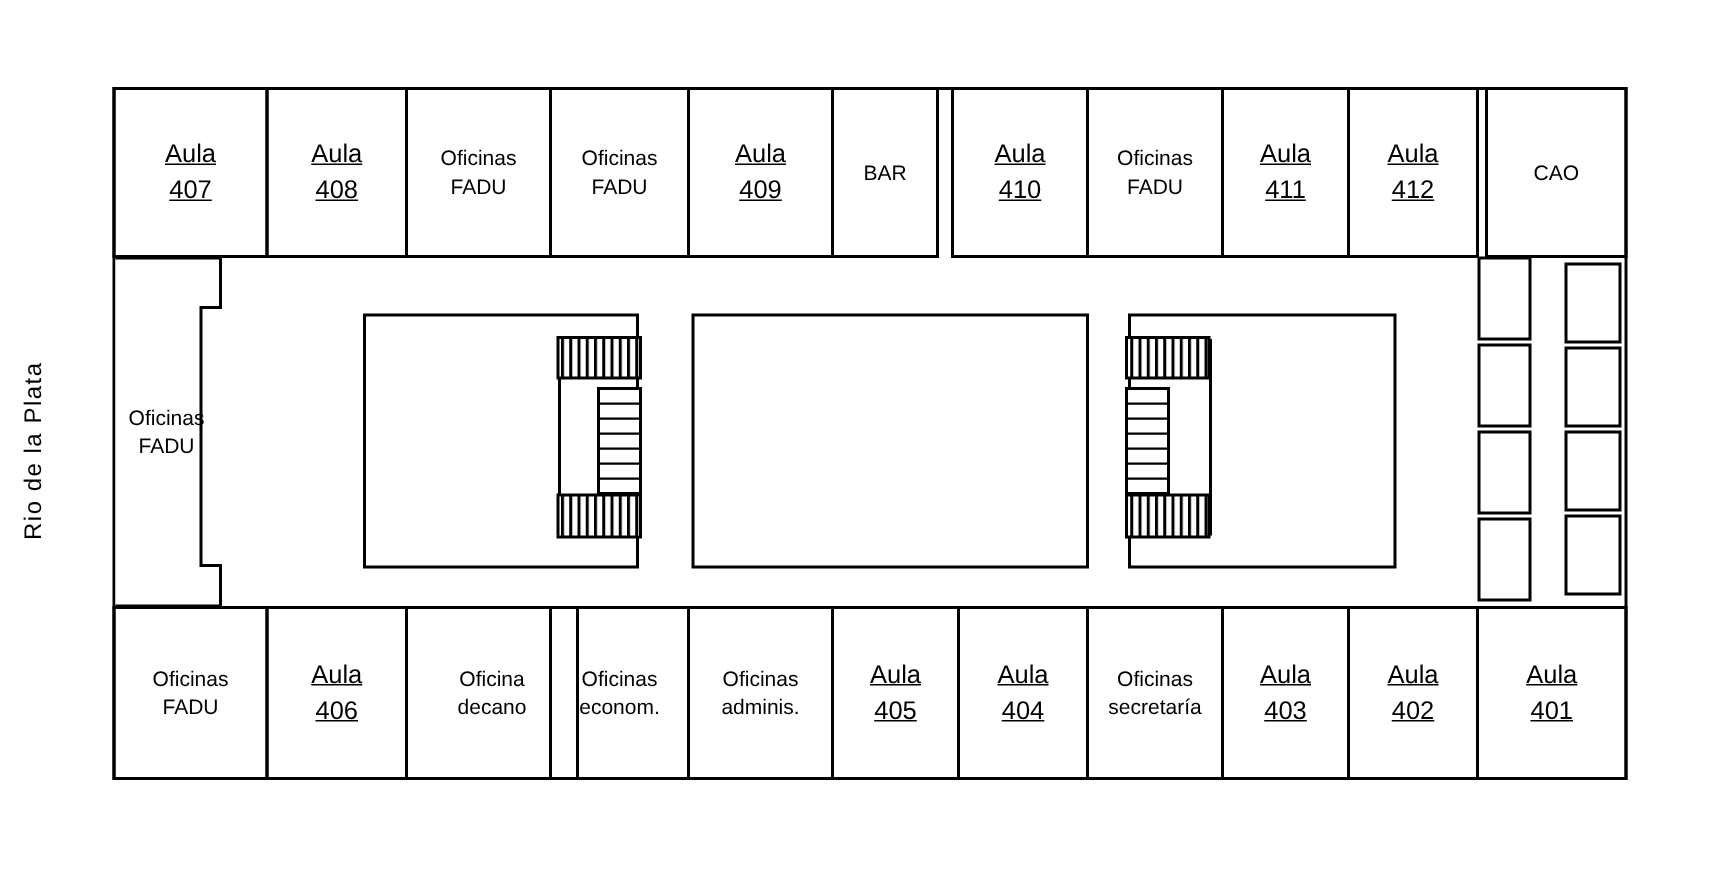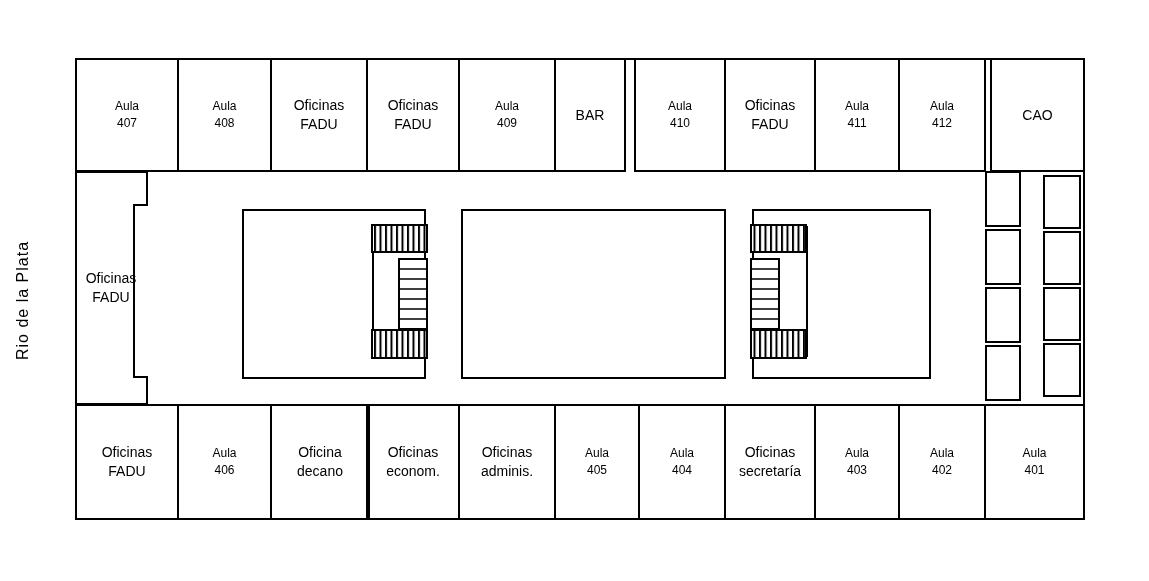--- a/index.html
+++ b/index.html
@@ -57,7 +57,7 @@
     line-height: 1.35;
     color: #000;
   }
-  .room-label.large { font-size: 12px; line-height: 1.4; }
+  .room-label.large { font-size: 17px; line-height: 1.4; text-decoration: underline; }
 
   .mid-left-labelbox {
     position: absolute;

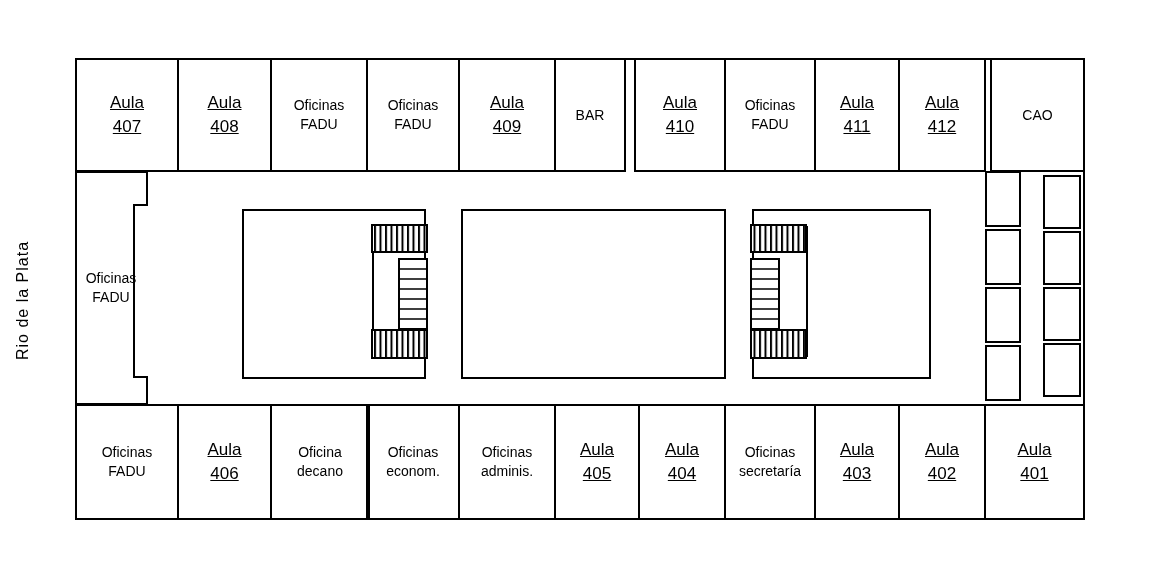--- a/index.html
+++ b/index.html
@@ -138,7 +138,7 @@
       <span class="room-label large">Aula
 406</span>
     </div>
-  <div class="room bottom" style="left:270px;width:100px">
+  <div class="room bottom" style="left:270px;width:116px">
       <span class="room-label">Oficina
 decano</span>
     </div>

